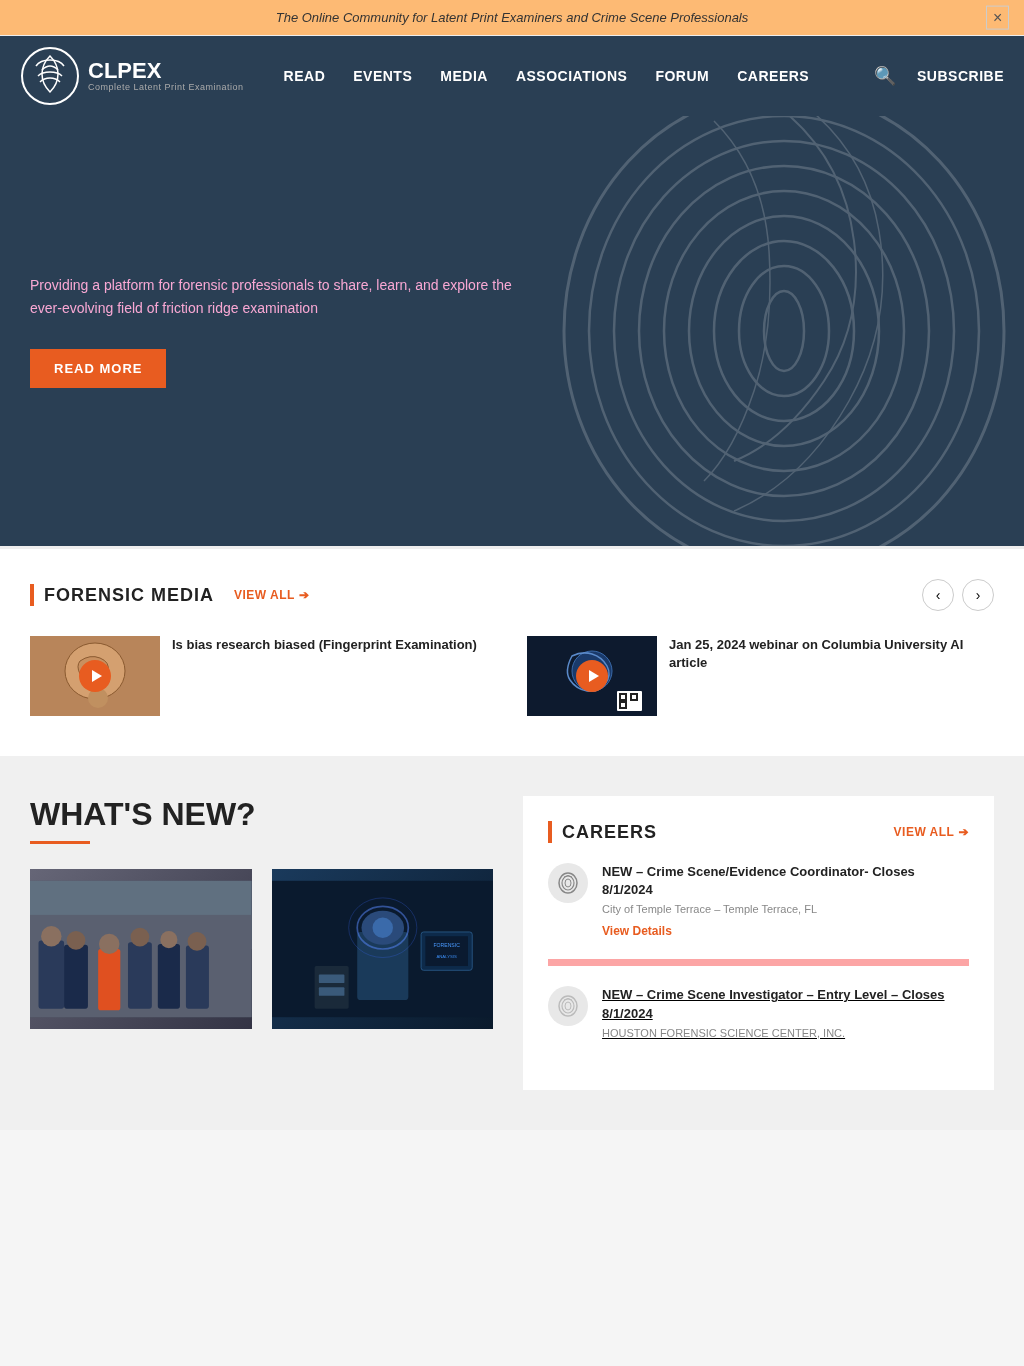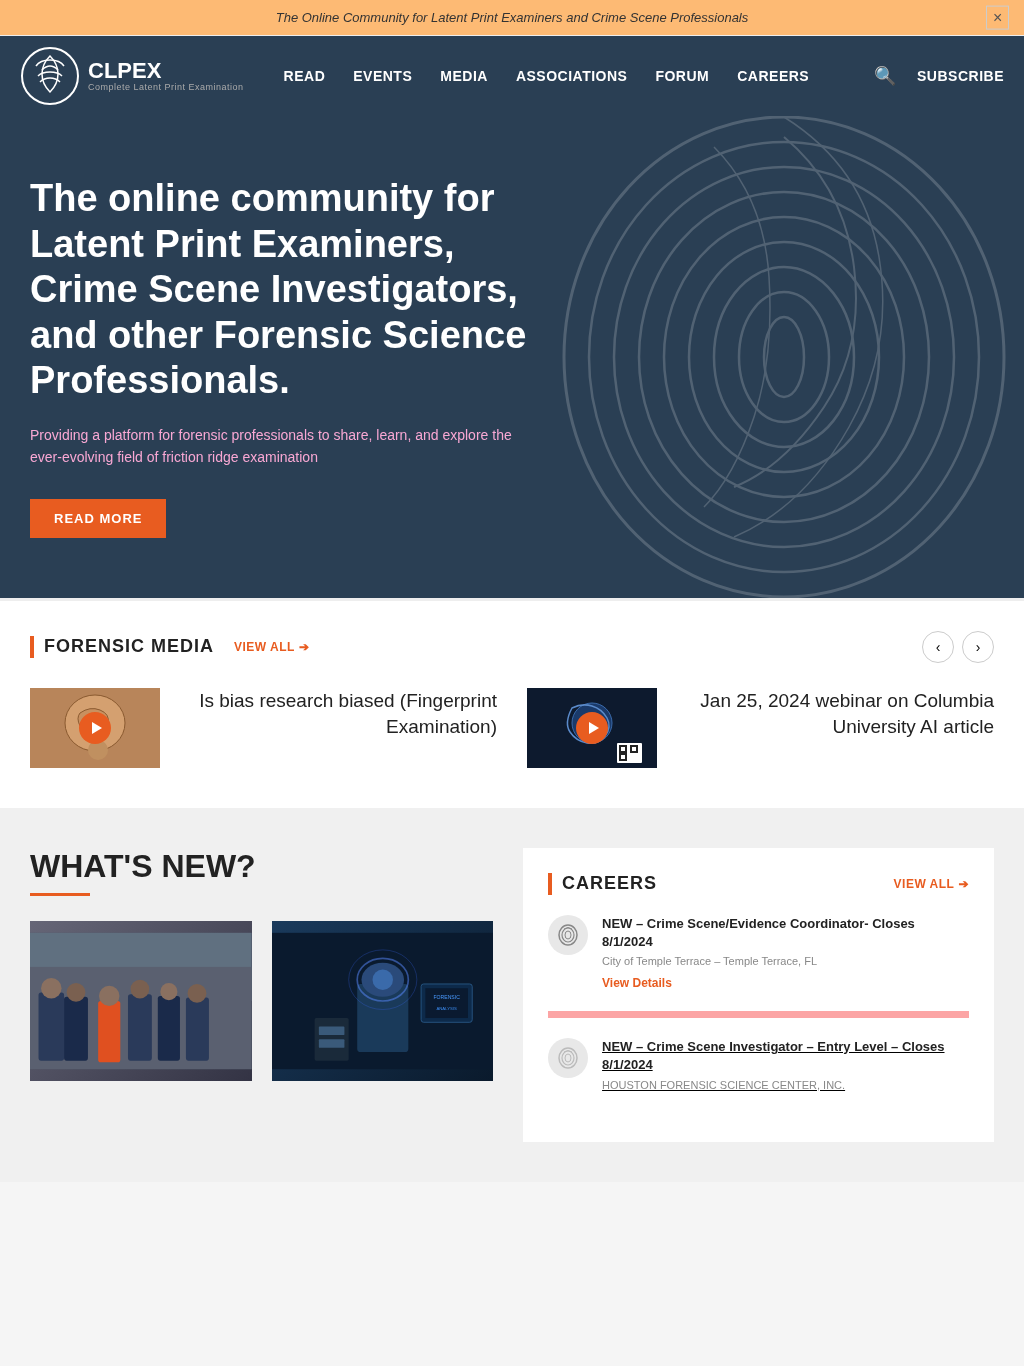--- a/index.html
+++ b/index.html
@@ -417,7 +417,6 @@
   </svg>
 
   <div class="hero-content">
-    <h1>The online community for Latent Print Examiners, Crime Scene Investigators, and other Forensic Science Professionals.</h1>
     <p>Providing a platform for forensic professionals to share, learn, and explore the ever-evolving field of friction ridge examination</p>
     <button class="hero-btn">READ MORE</button>
   </div>

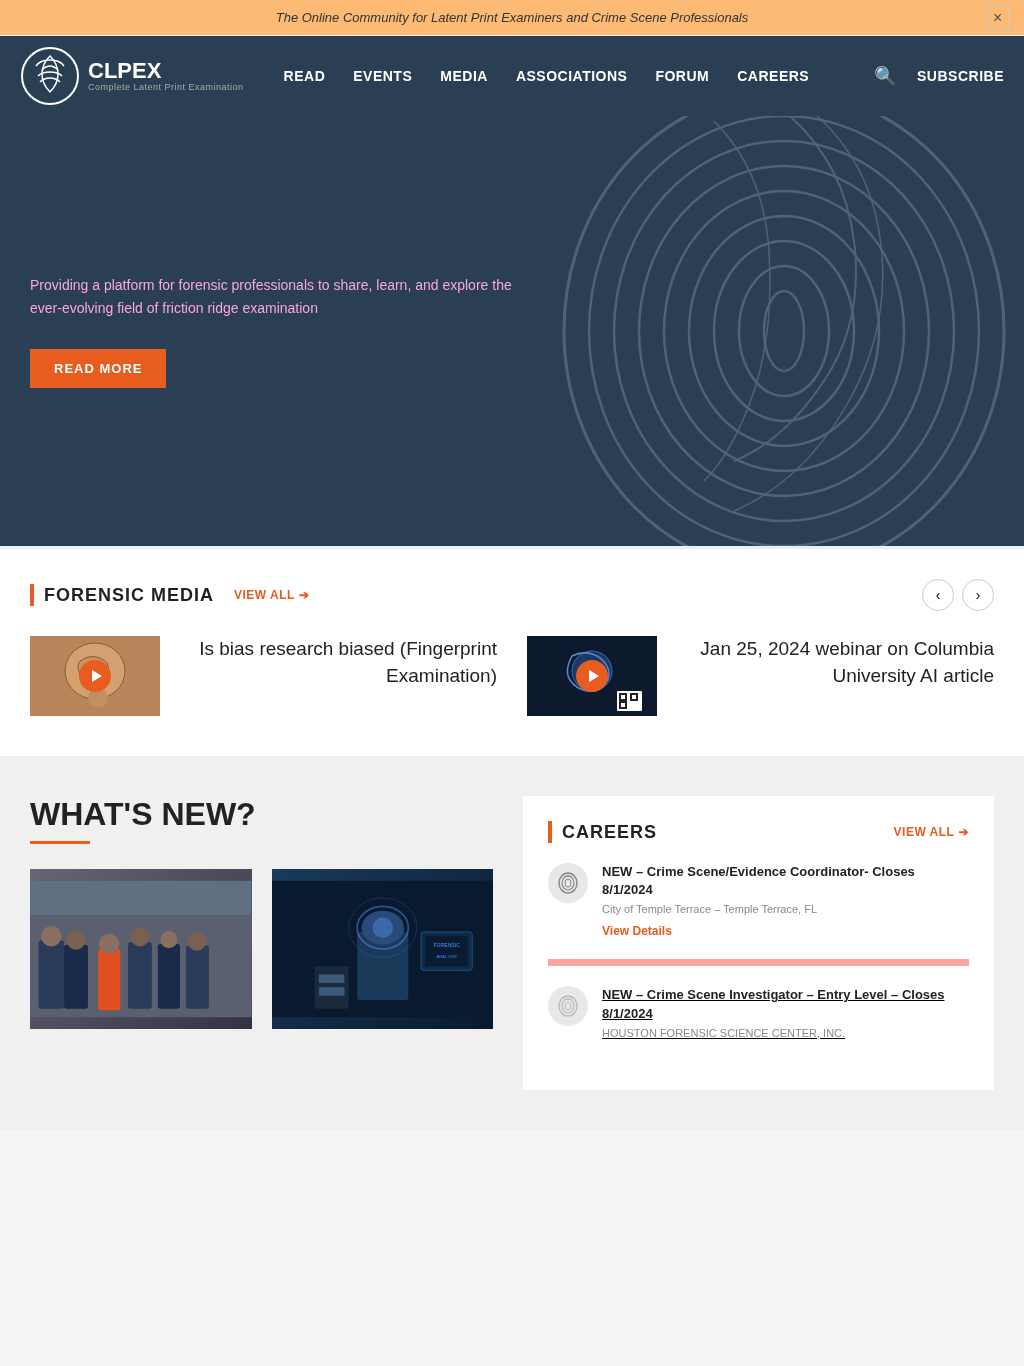--- a/index.html
+++ b/index.html
@@ -229,11 +229,10 @@
       margin-left: 3px;
     }
     .media-title {
-      font-size: 19px;
-      font-weight: normal;
+      font-size: 13px;
+      font-weight: bold;
       color: #222;
       line-height: 1.4;
-      text-align: right;
     }
 
     

